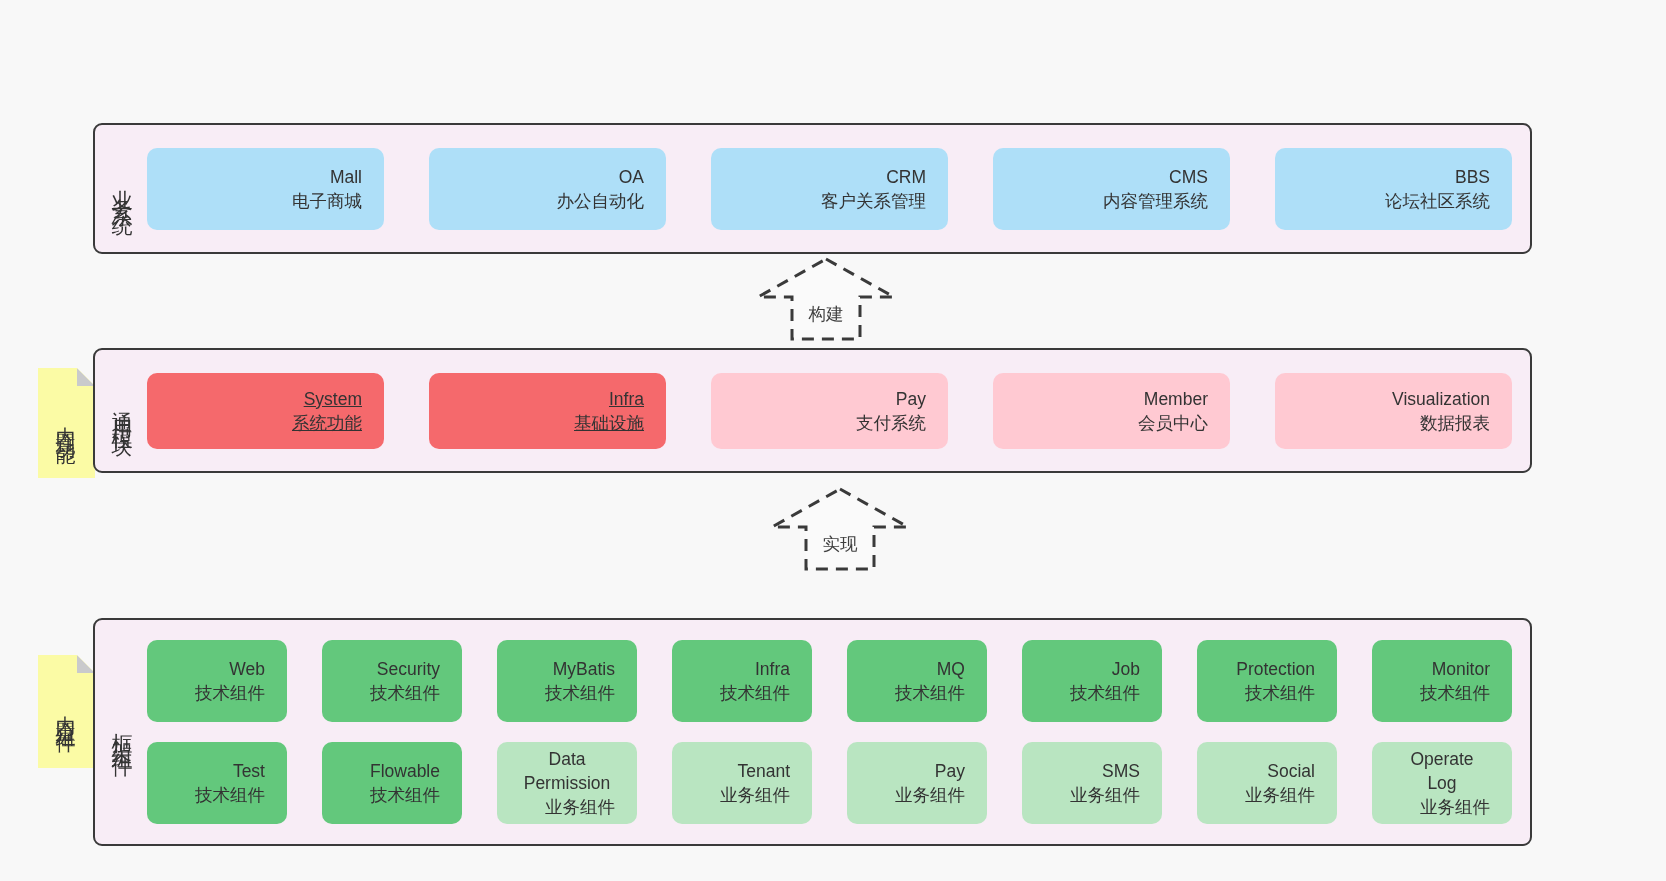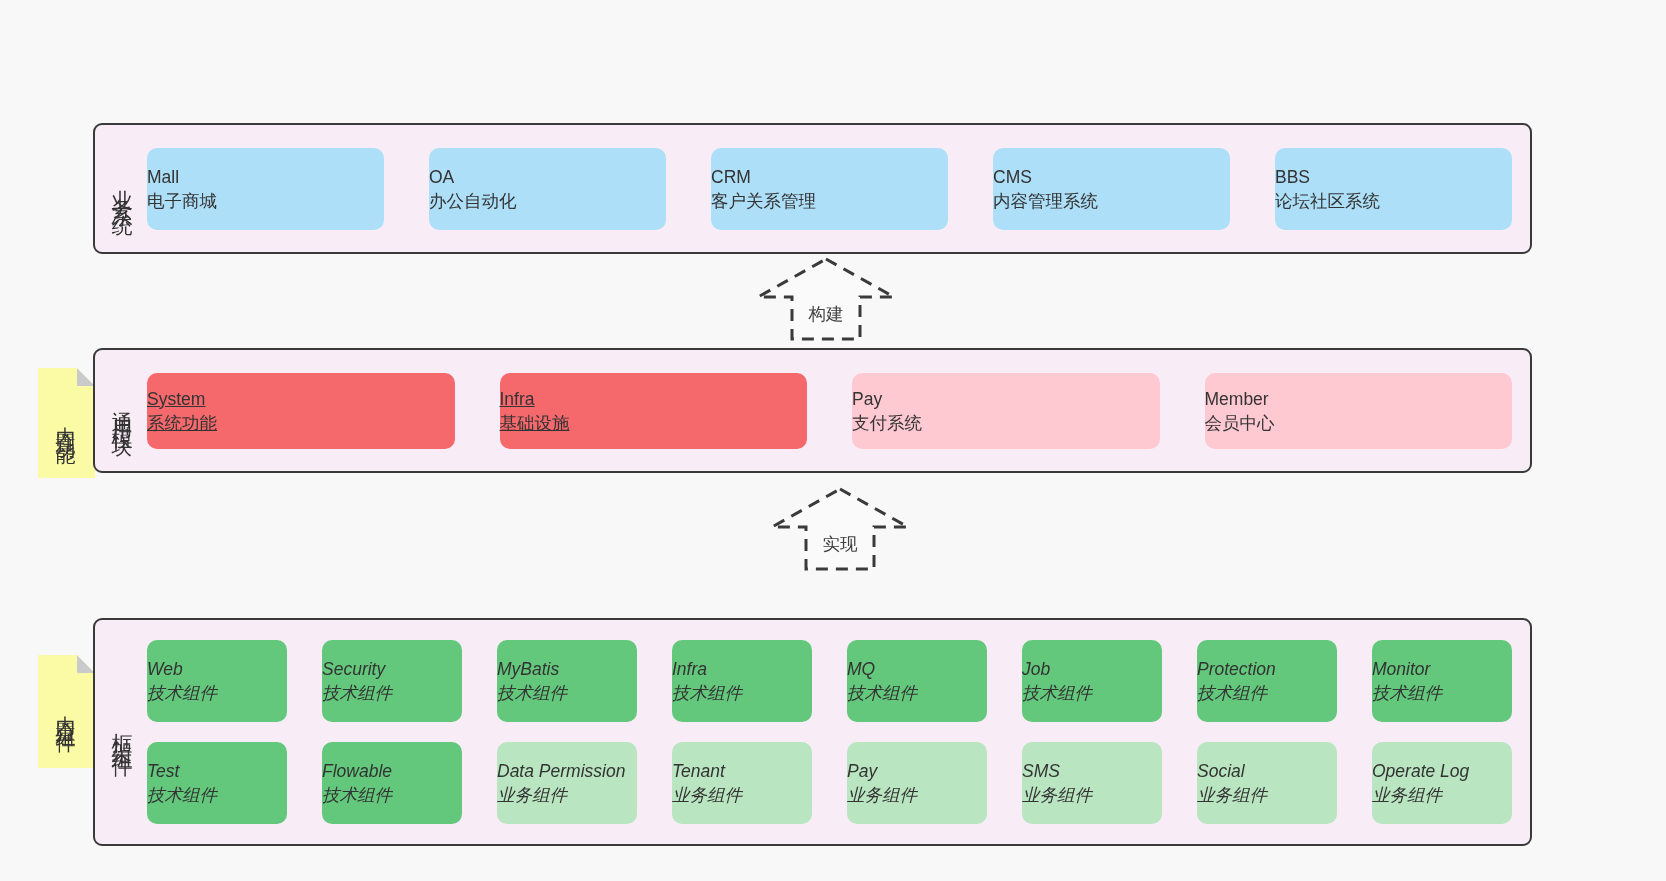--- a/index.html
+++ b/index.html
@@ -36,9 +36,9 @@
   #section-framework-components .box-row { gap:35px;font-style:italic; }
   .box {
     flex:1; height:82px; border-radius:10px;
-    display:flex; flex-direction:column; align-items:flex-start; justify-content:center;
+    display:flex; flex-direction:column; align-items:flex-end; justify-content:center;
     text-align:center; font-size:17.5px; line-height:24px; color:#333;
-    padding:0 0;
+    padding:0 22px;
   }
   #section-common-modules .box { height:76px; }
   .variant-blue       { background:var(--c-blue,#aedff8); }

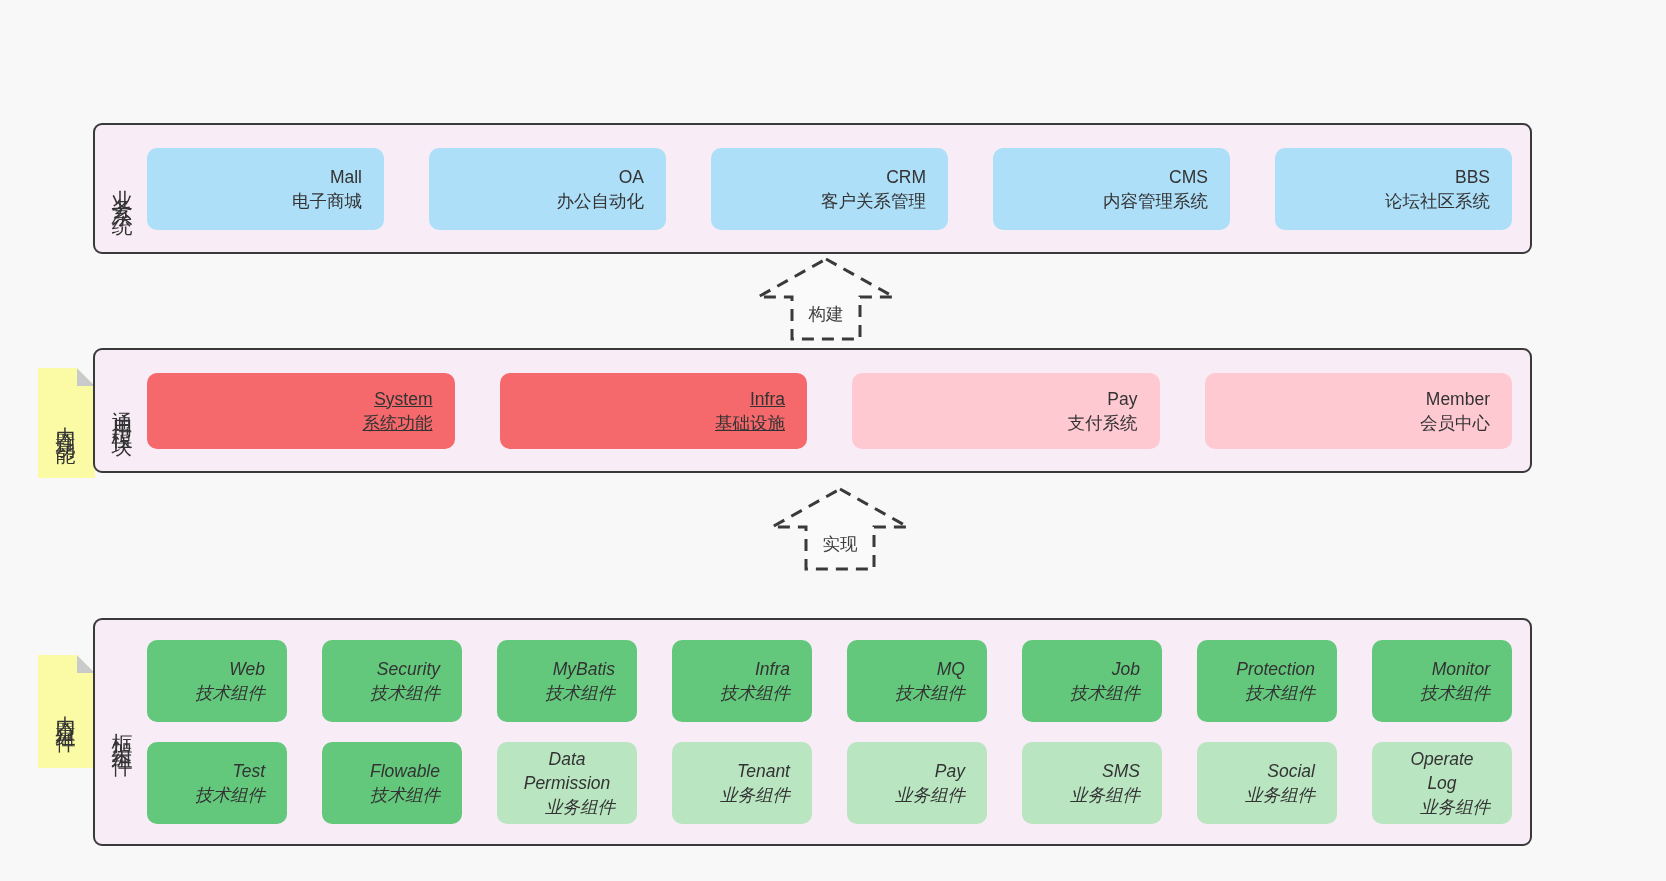--- a/index.html
+++ b/index.html
@@ -147,6 +147,10 @@
             <div class="box-title">Member</div>
             <div class="box-subtitle">会员中心</div>
           </div>
+          <div class="box variant-pink">
+            <div class="box-title">Visualization</div>
+            <div class="box-subtitle">数据报表</div>
+          </div>
         </div>
       </div>
   </div>

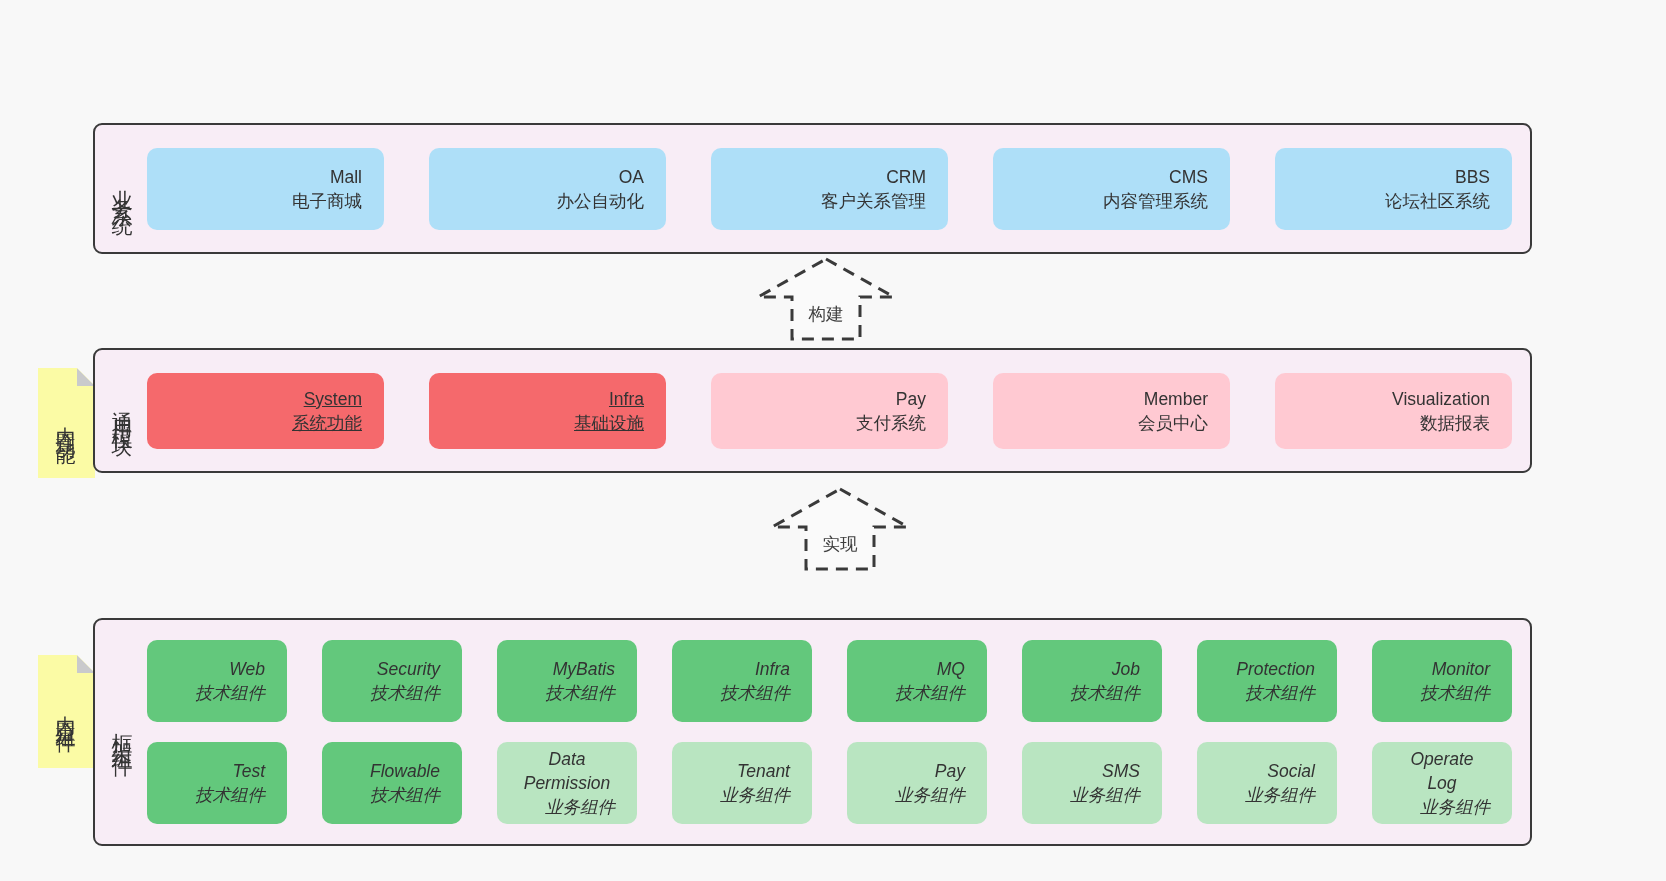--- a/index.html
+++ b/index.html
@@ -33,7 +33,7 @@
     display:flex; flex-direction:column; justify-content:center; gap:20px;
   }
   .box-row { display:flex; gap:45px; }
-  #section-framework-components .box-row { gap:35px;font-style:italic; }
+  #section-framework-components .box-row { gap:35px; }
   .box {
     flex:1; height:82px; border-radius:10px;
     display:flex; flex-direction:column; align-items:flex-end; justify-content:center;

